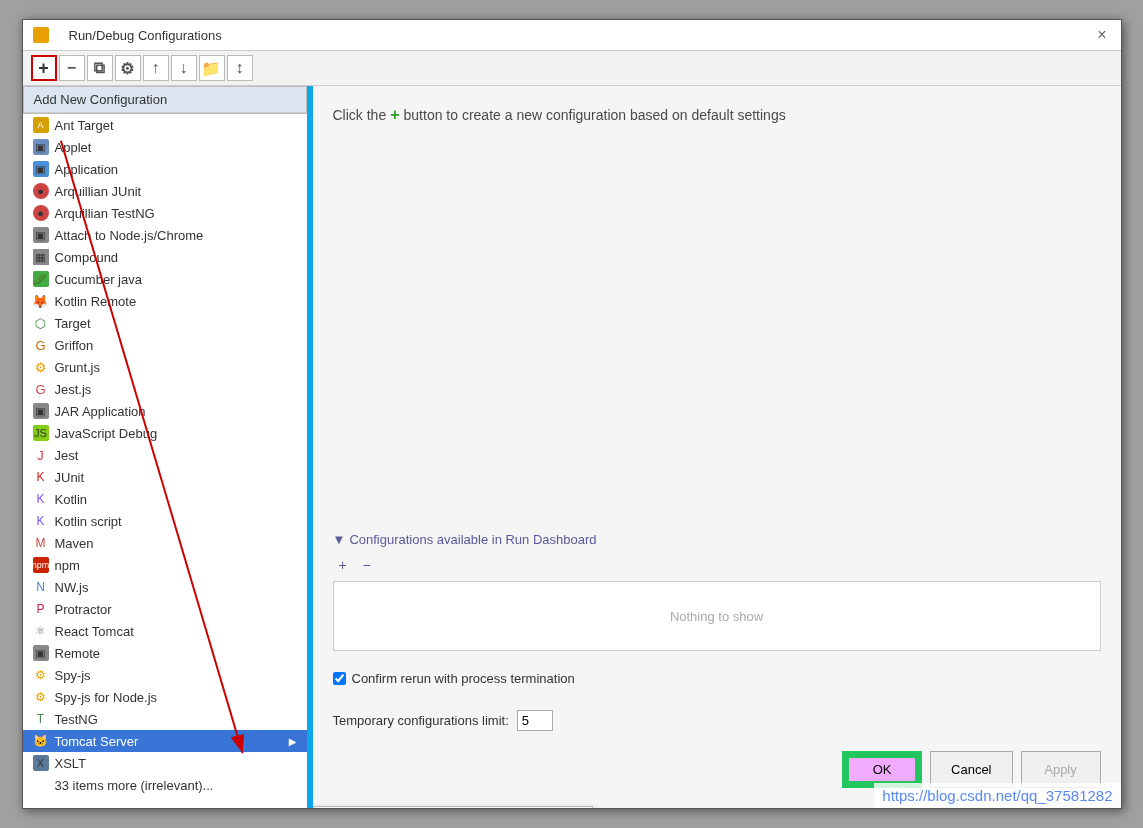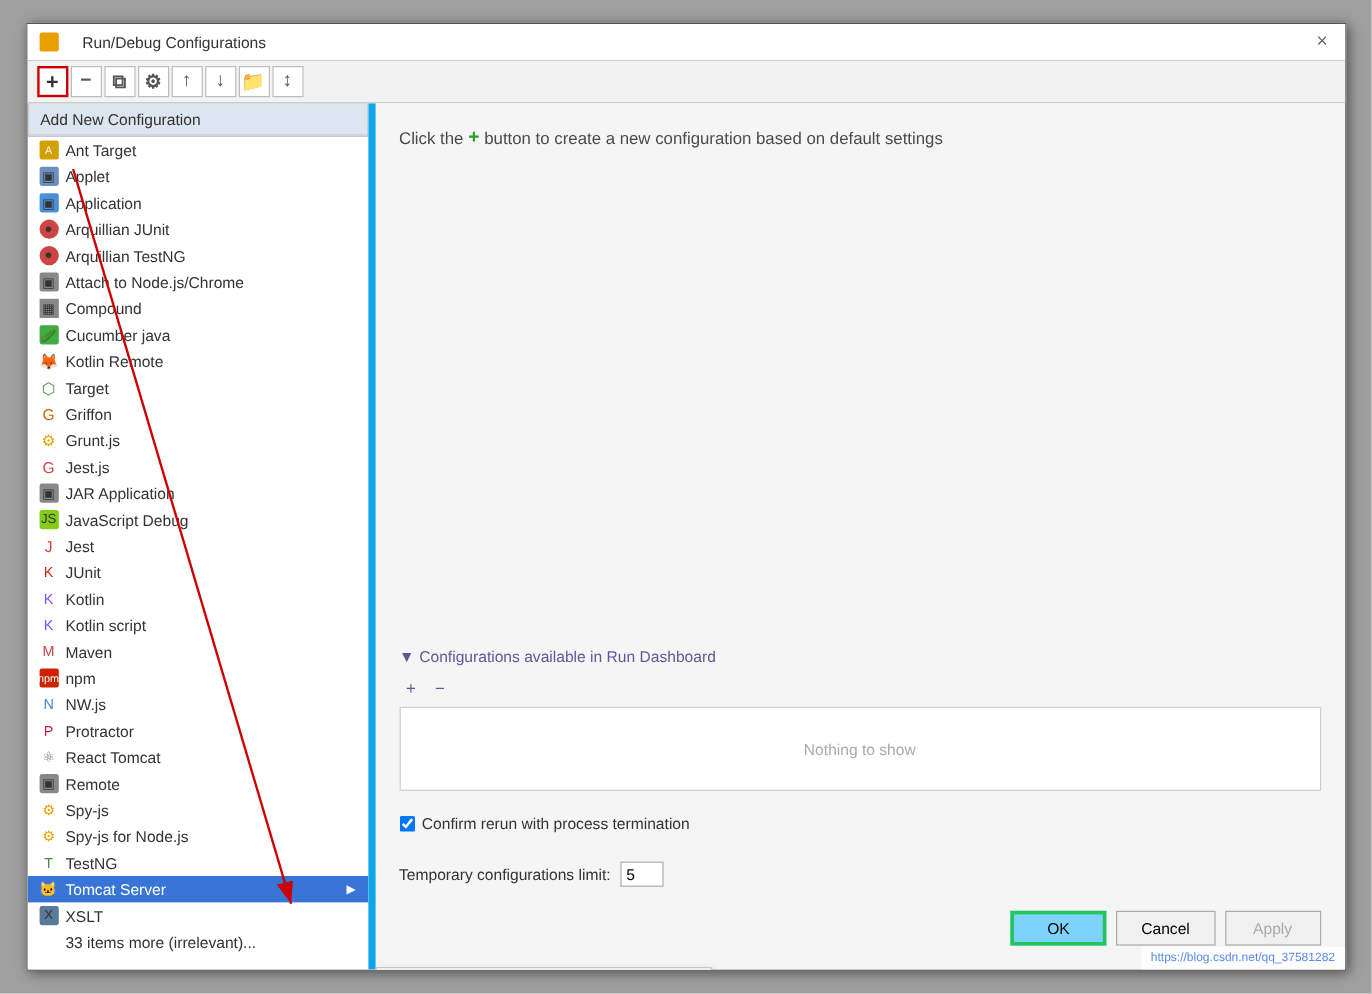--- a/index.html
+++ b/index.html
@@ -268,8 +268,8 @@
       min-width: 80px;
     }
     .dialog-btn.ok {
-      border: 3px solid #22c55e;
-      background: #7dd3fc;
+      border: 7px solid #22c55e;
+      background: #f0abfc;
     }
     .dialog-btn.apply {
       color: #aaa;

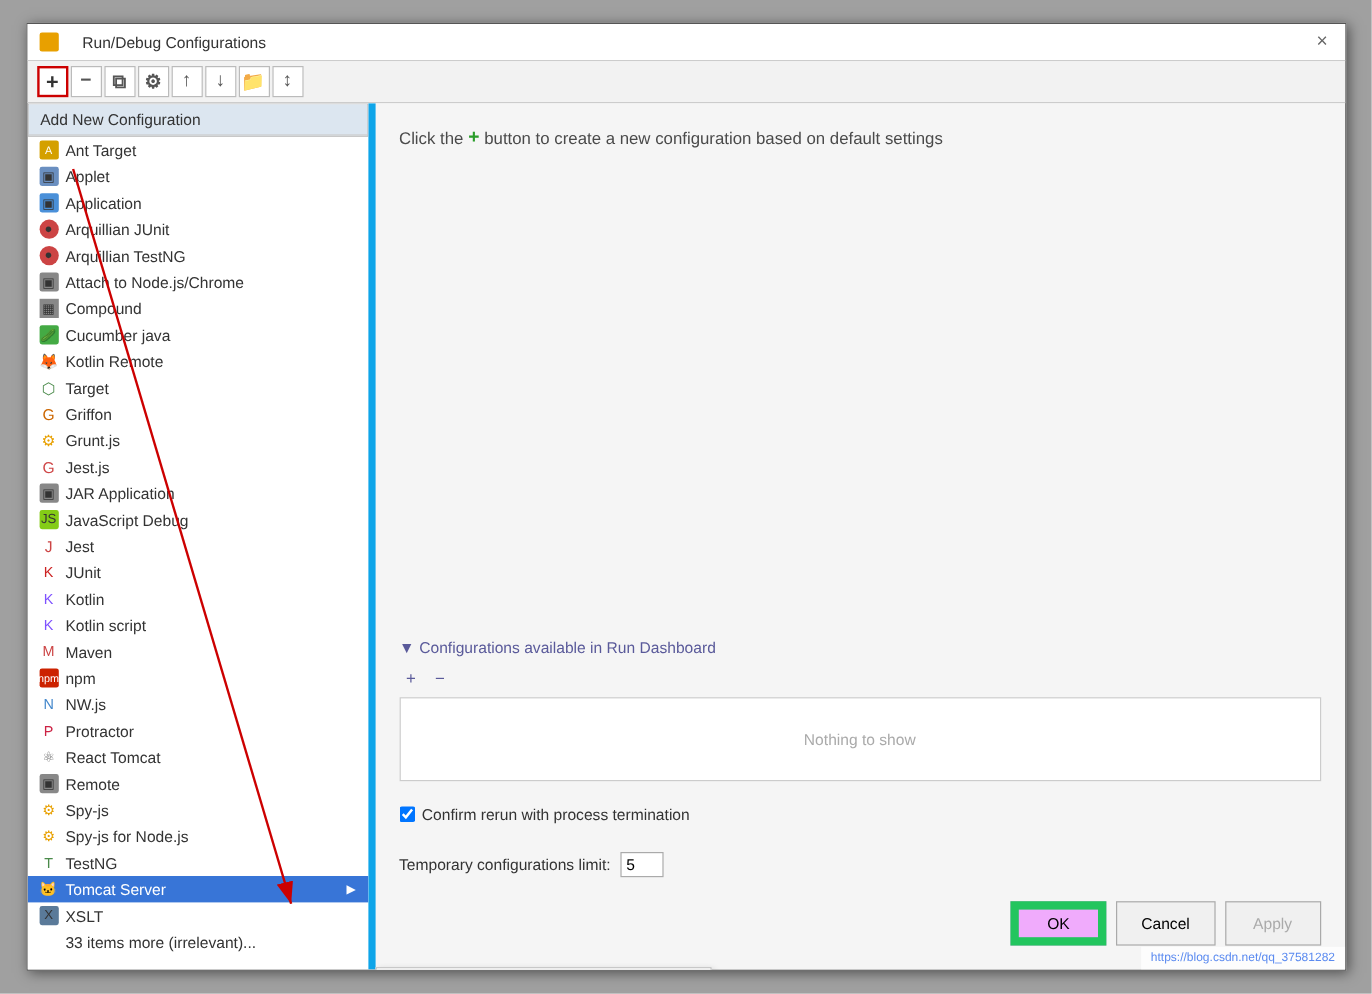--- a/index.html
+++ b/index.html
@@ -312,7 +312,7 @@
       position: absolute;
       bottom: 0;
       right: 0;
-      font-size: 10px;
+      font-size: 15px;
       color: #5a8af0;
       padding: 4px 8px;
       background: rgba(255,255,255,0.8);

